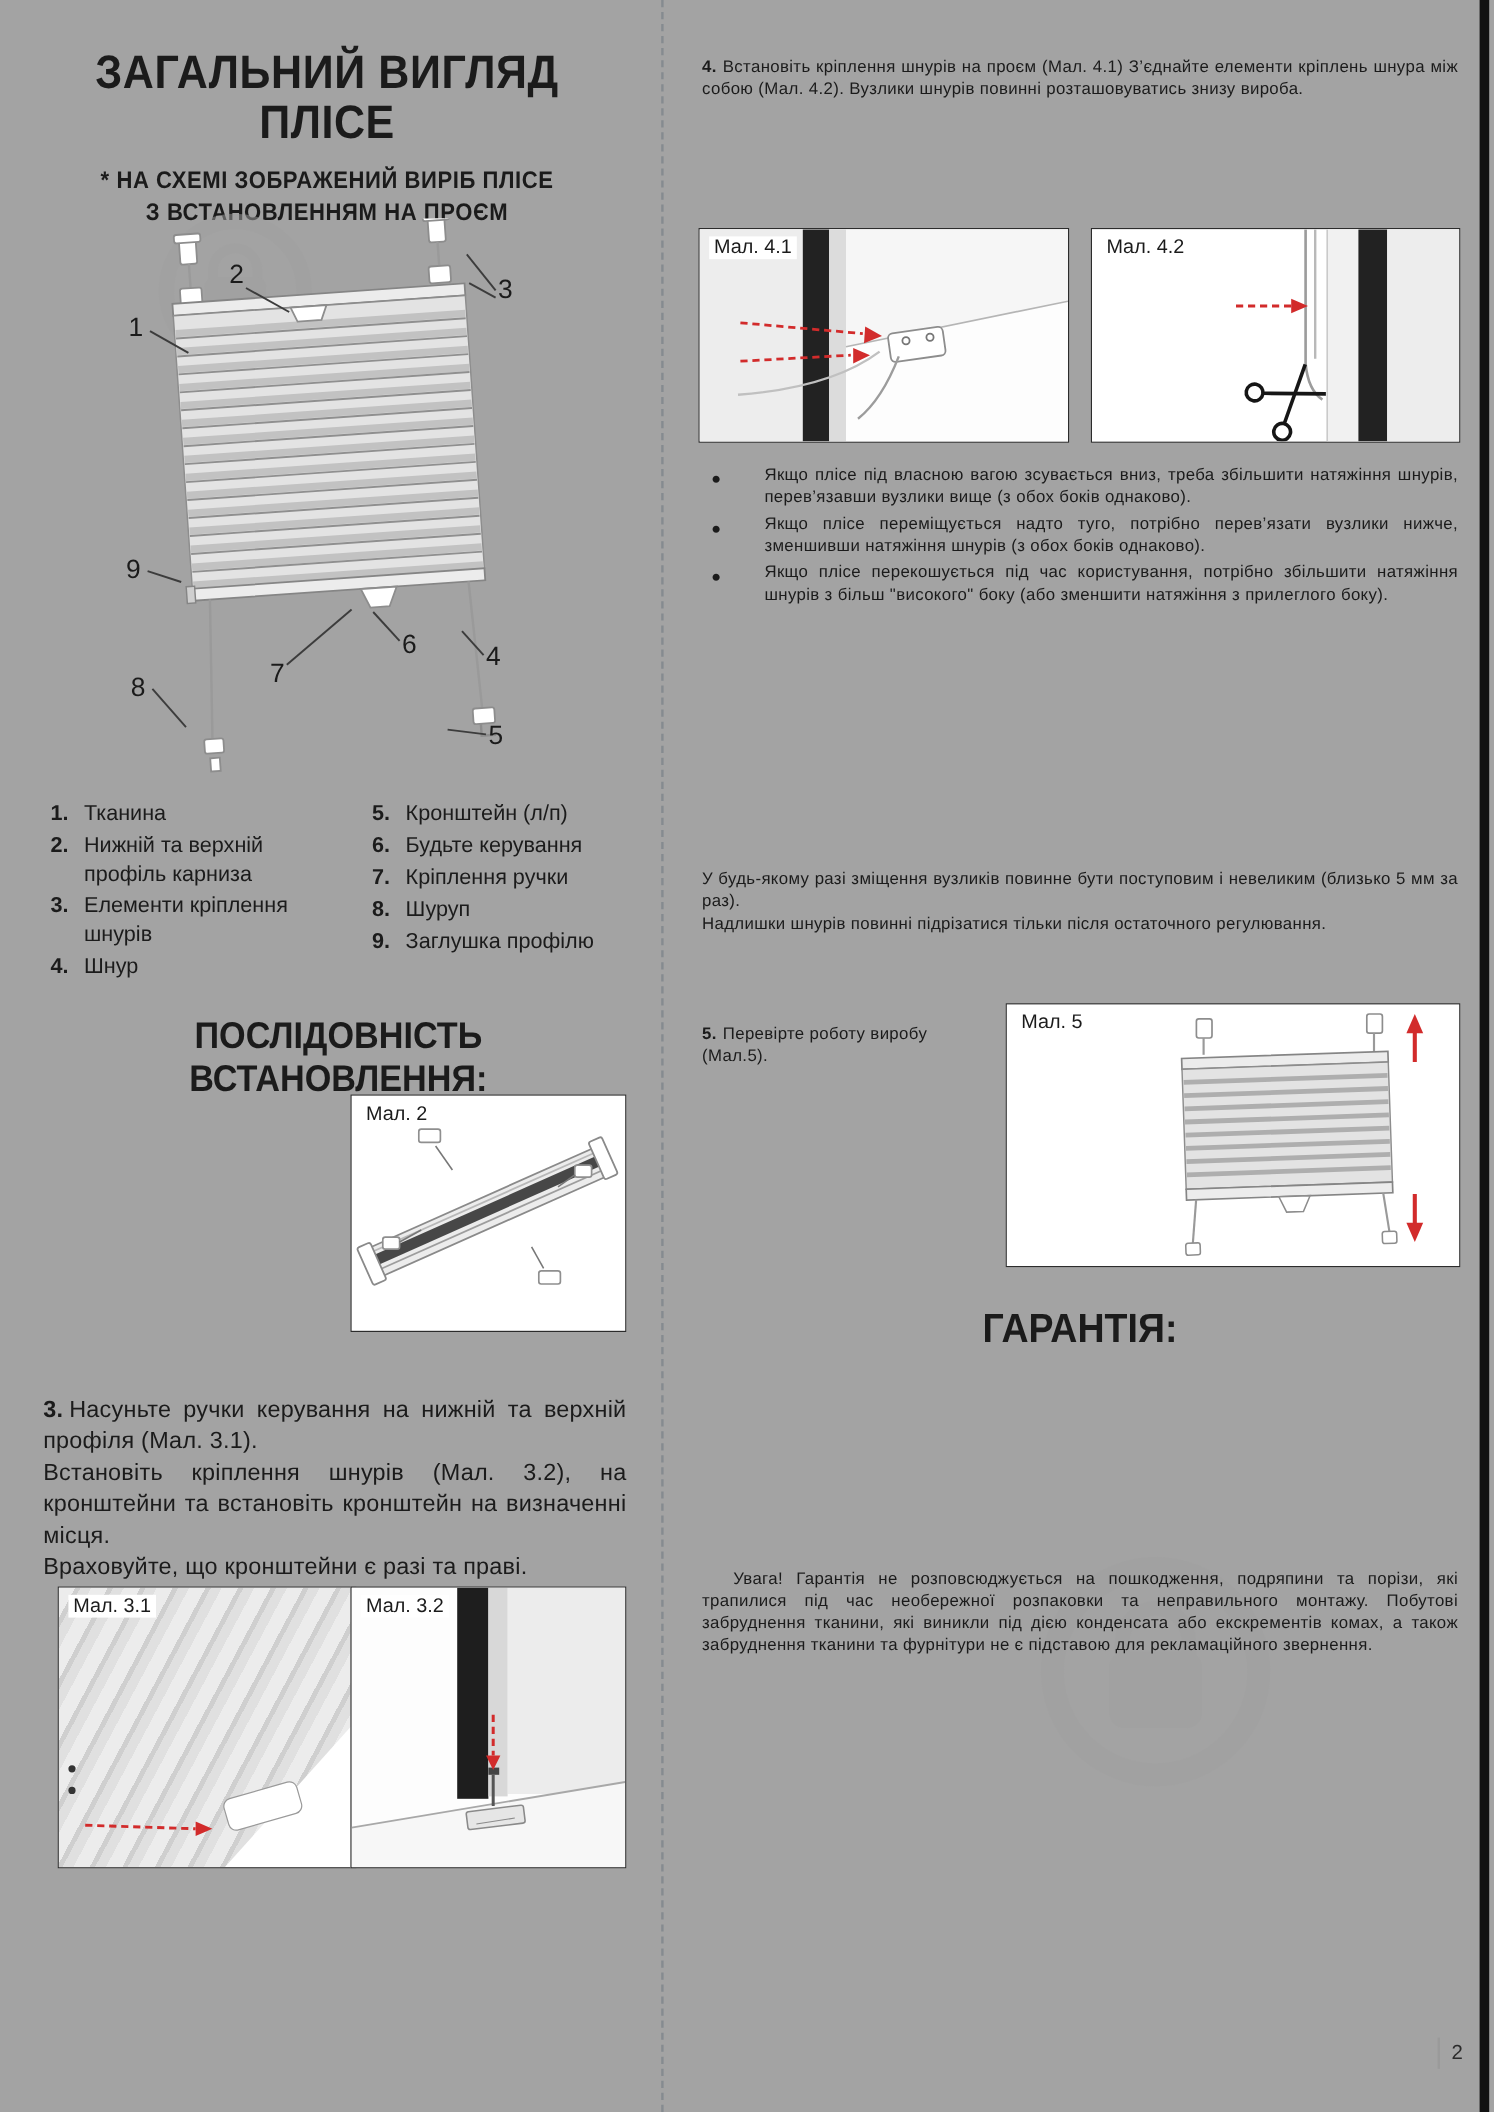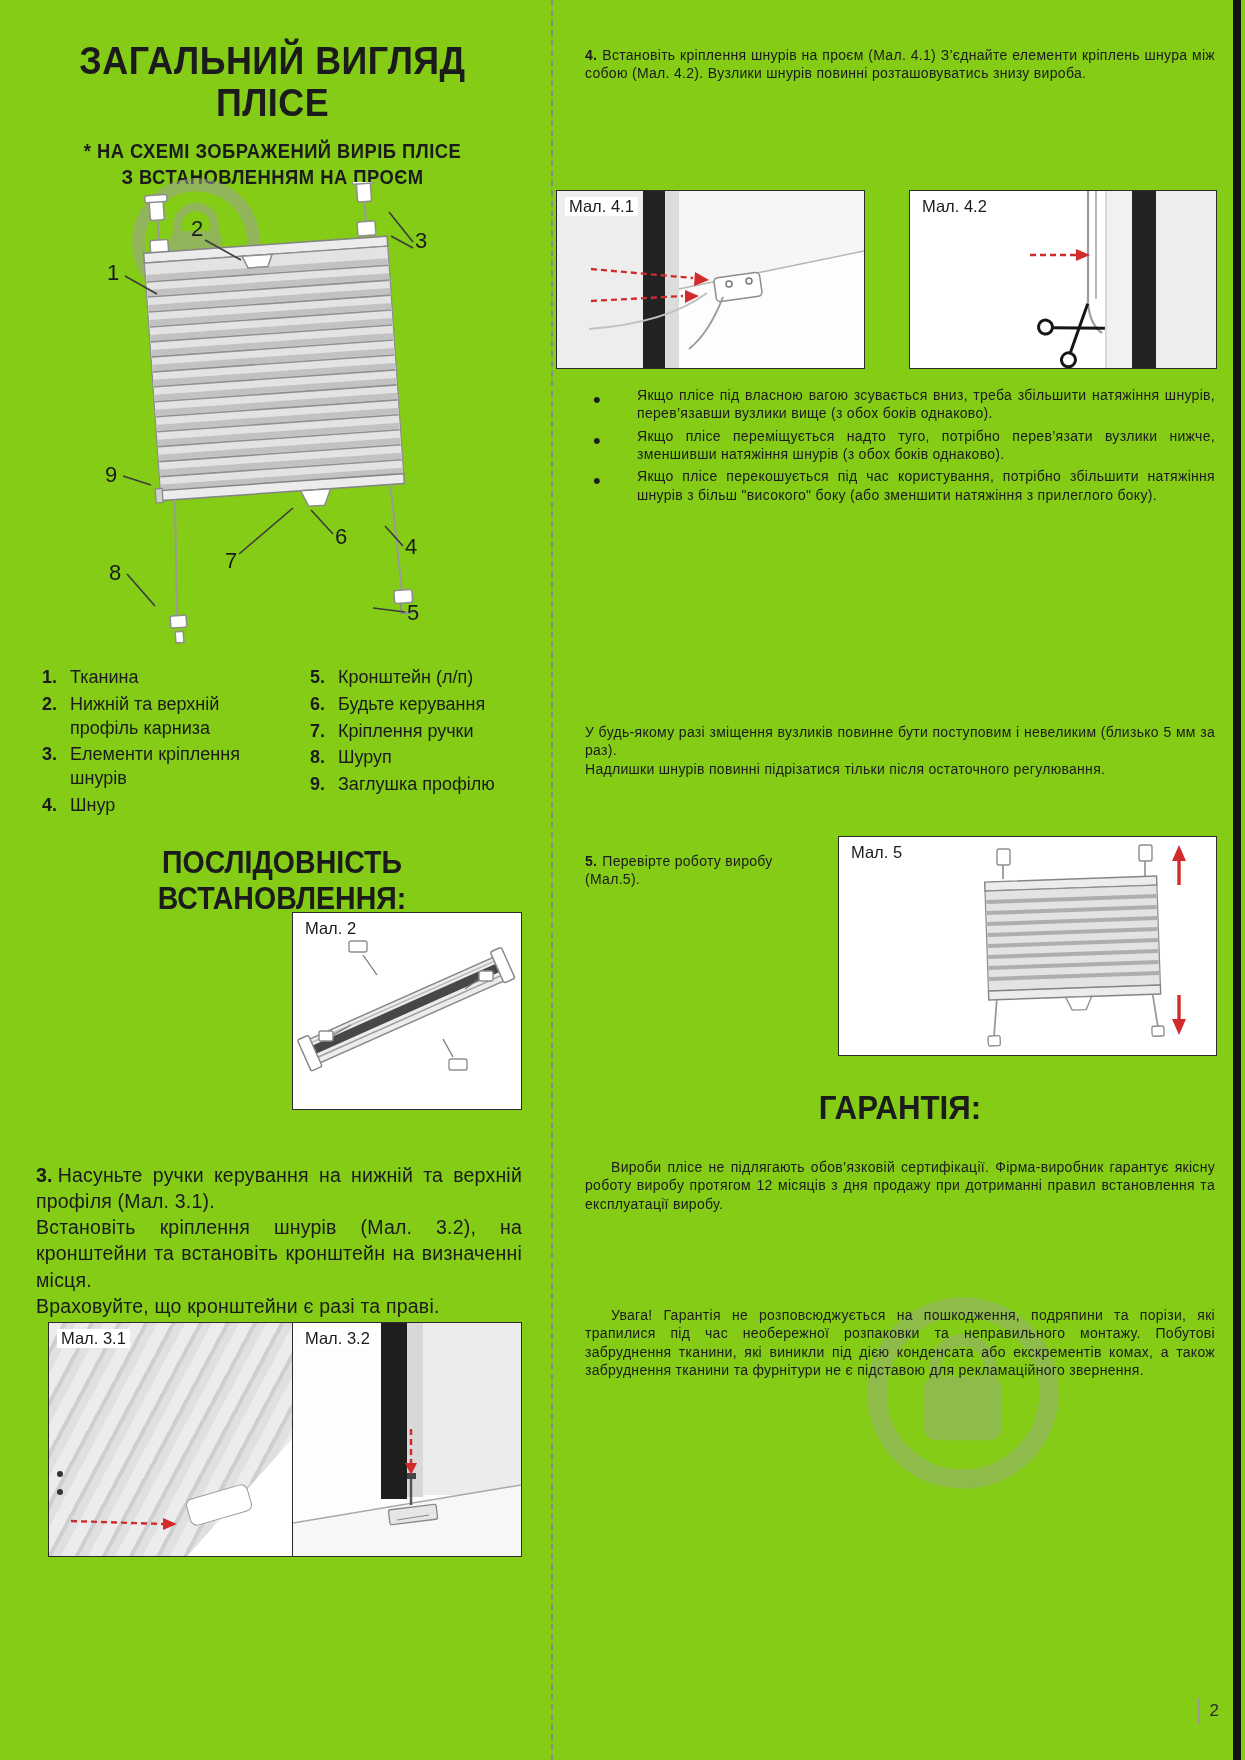--- a/index.html
+++ b/index.html
@@ -3,7 +3,7 @@
 <meta charset="utf-8">
 <style>
   html,body{margin:0;padding:0;background:#ffffff;}
-  .page{position:relative;width:1245px;height:1760px;background:#84cc16;overflow:hidden;
+  .page{position:relative;width:1245px;height:1760px;background:#a3a3a3;overflow:hidden;
         font-family:"Liberation Sans",sans-serif;color:#1b1b1b;}
   .abs{position:absolute;}
   

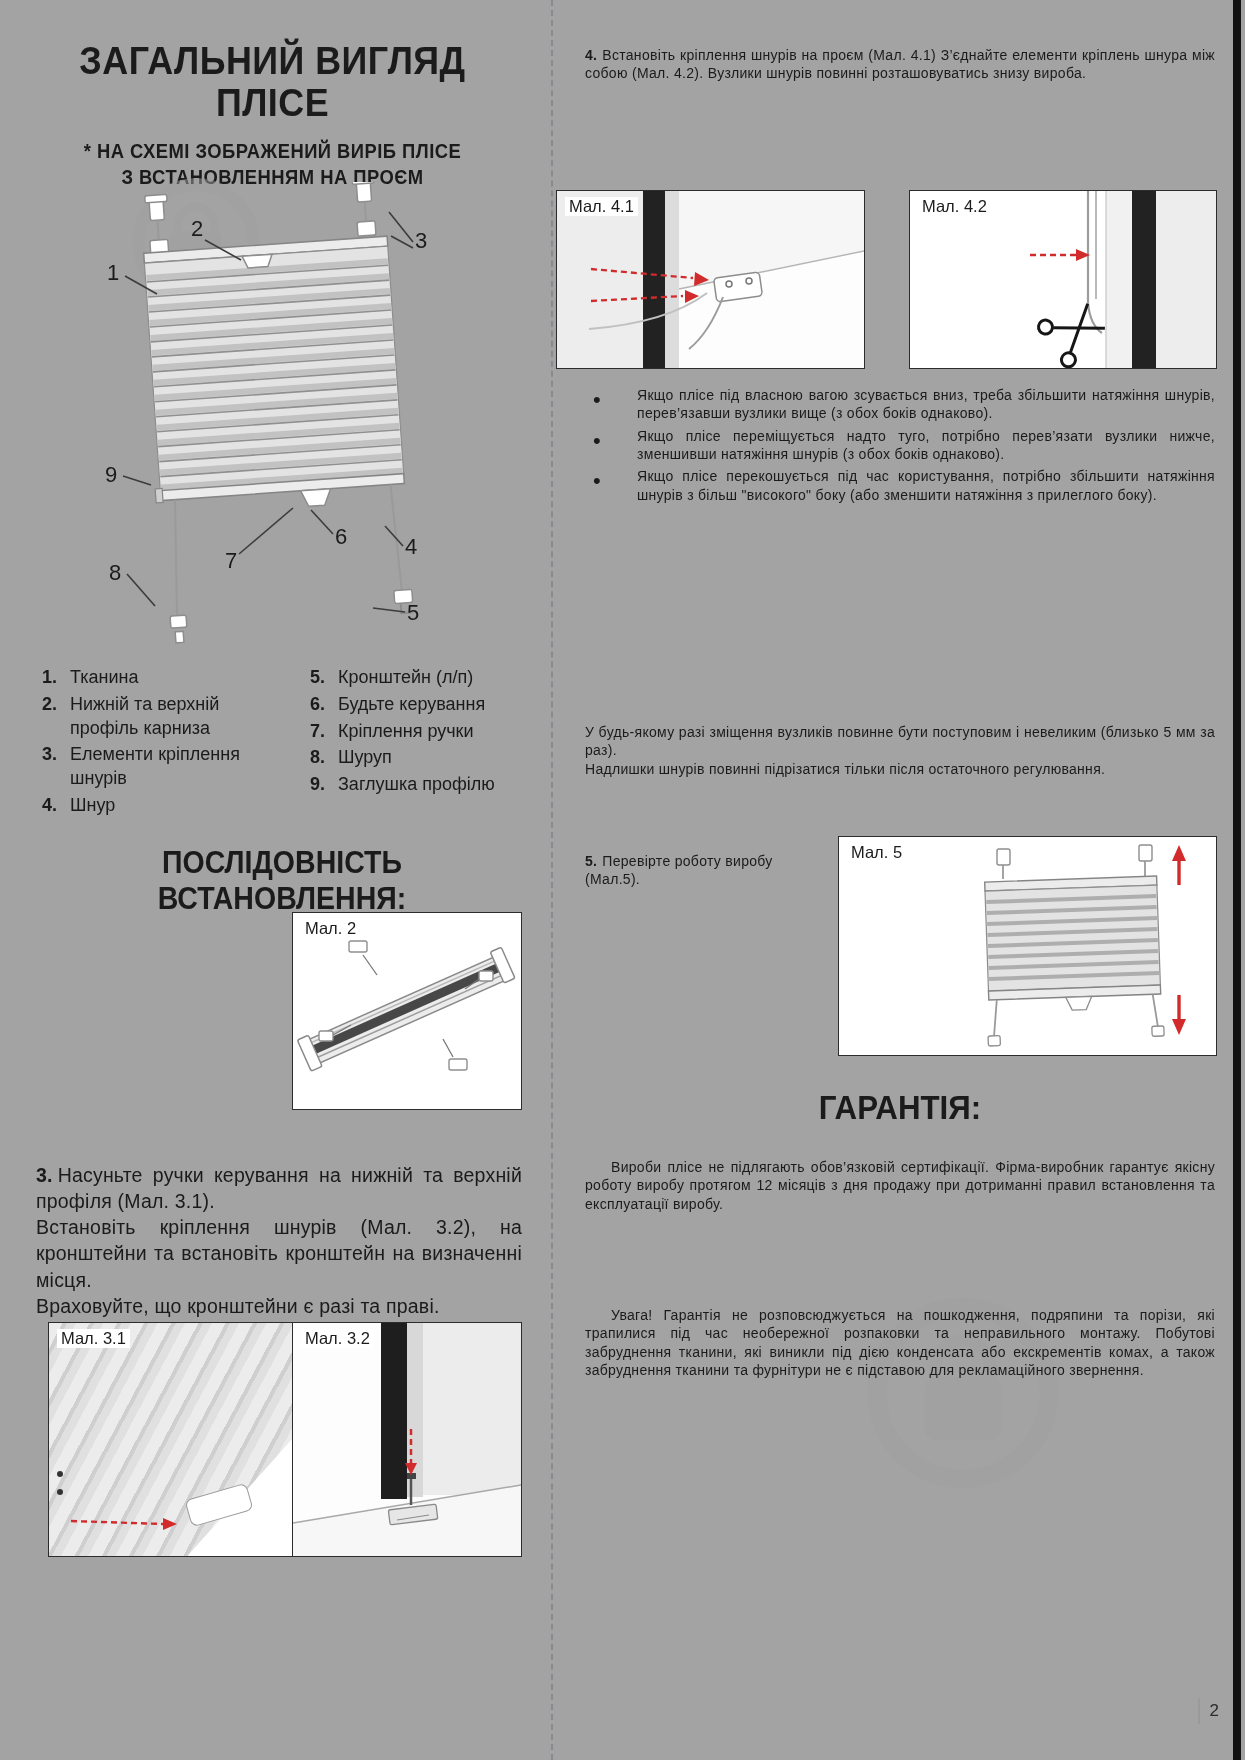--- a/index.html
+++ b/index.html
@@ -271,7 +271,7 @@
     <span class="bnum sgap">4.</span><span>Встановіть кріплення шнурів на проєм (Мал. 4.1) З’єднайте елементи кріплень шнура між собою (Мал. 4.2). Вузлики шнурів повинні розташовуватись знизу вироба.</span>
   </p>
 
-  <div class="figbox" style="left:556px;top:190px;width:307px;height:177px;">
+  <div class="figbox" style="left:582px;top:190px;width:307px;height:177px;">
     <svg class="fig-svg" width="307" height="177" viewBox="0 0 307 177">
       <rect width="307" height="177" fill="#fff"></rect>
       <rect x="0" y="0" width="86" height="177" fill="#ededed"></rect>

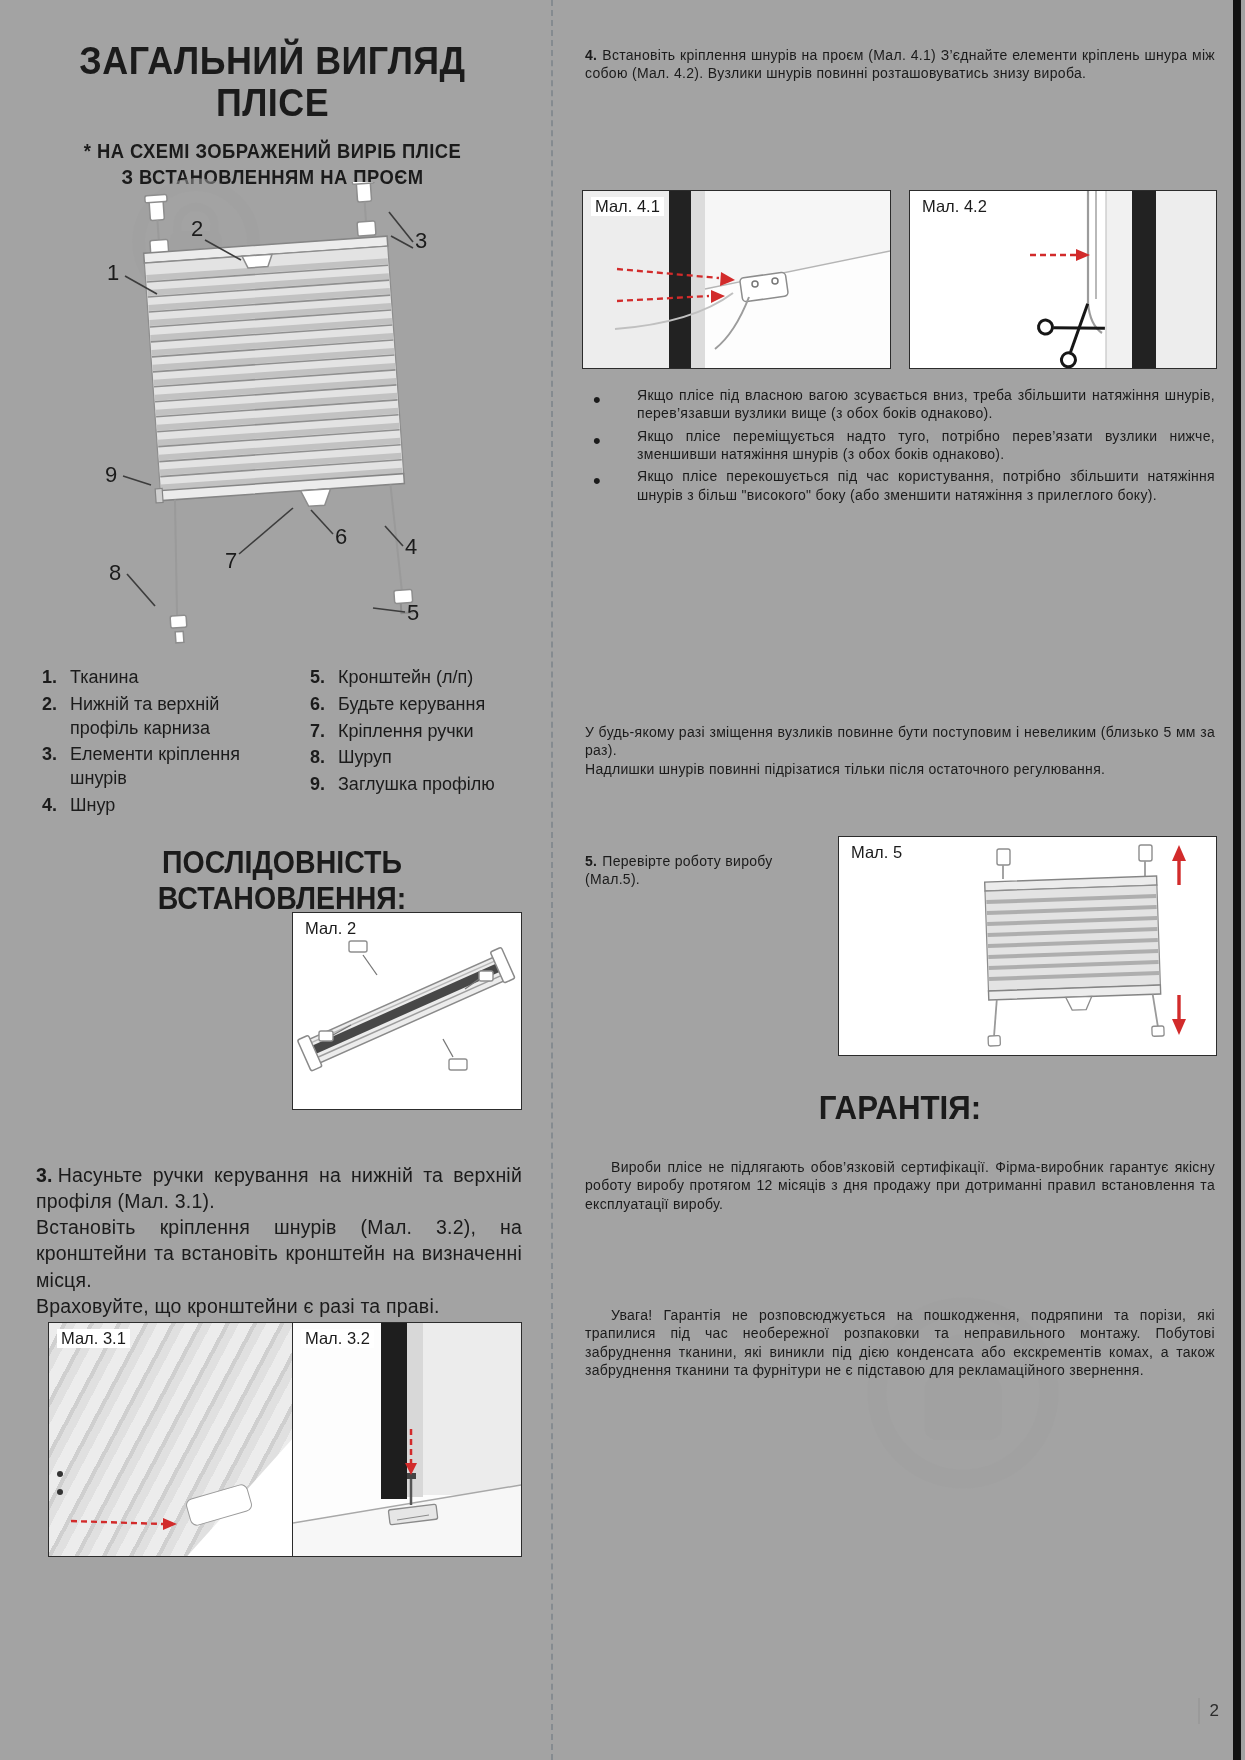--- a/index.html
+++ b/index.html
@@ -377,7 +377,6 @@
     </svg>
   </div>
 
-  <p class="abs para-r" style="left:585px;top:1158px;width:630px;margin:0;text-indent:26px;z-index:1;">Вироби плісе не підлягають обов’язковій сертифікації. Фірма-виробник гарантує якісну роботу виробу протягом 12 місяців з дня продажу при дотриманні правил встановлення та експлуатації виробу.</p>
 
   <p class="abs para-r" style="left:585px;top:1306px;width:630px;margin:0;text-indent:26px;z-index:1;">Увага! Гарантія не розповсюджується на пошкодження, подряпини та порізи, які трапилися під час необережної розпаковки та неправильного монтажу. Побутові забруднення тканини, які виникли під дією конденсата або екскрементів комах, а також забруднення тканини та фурнітури не є підставою для рекламаційного звернення.</p>
 

